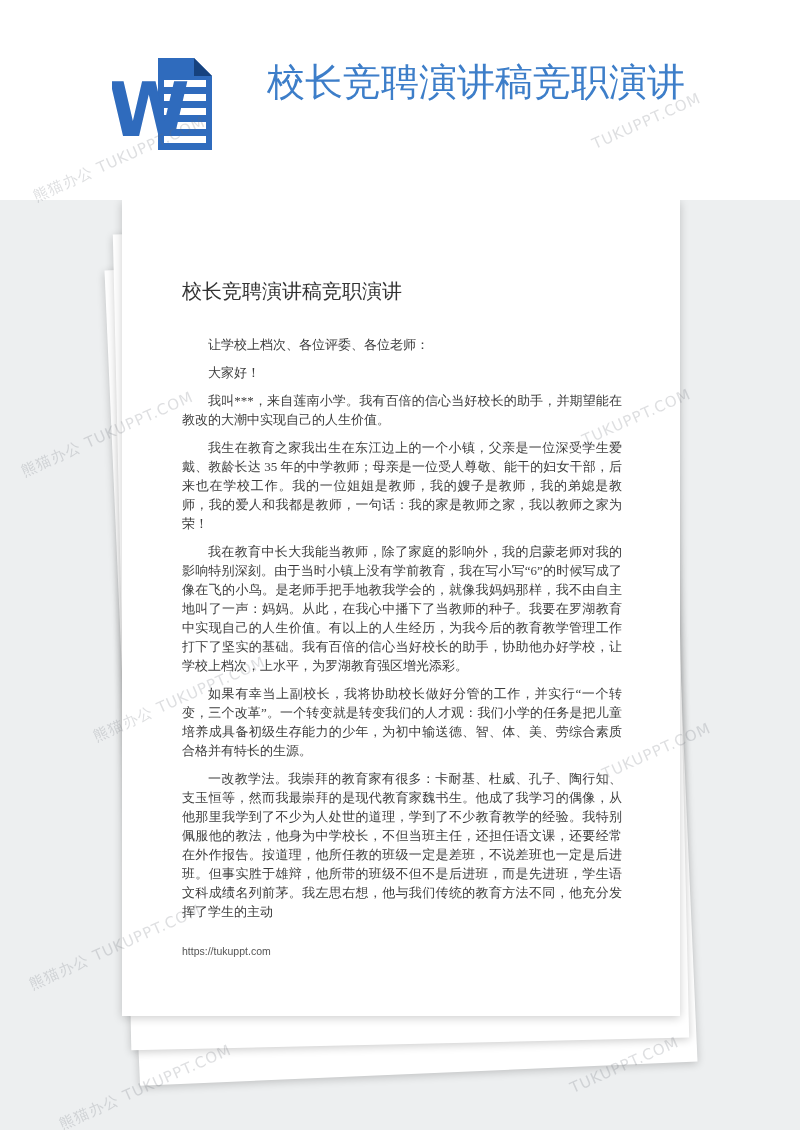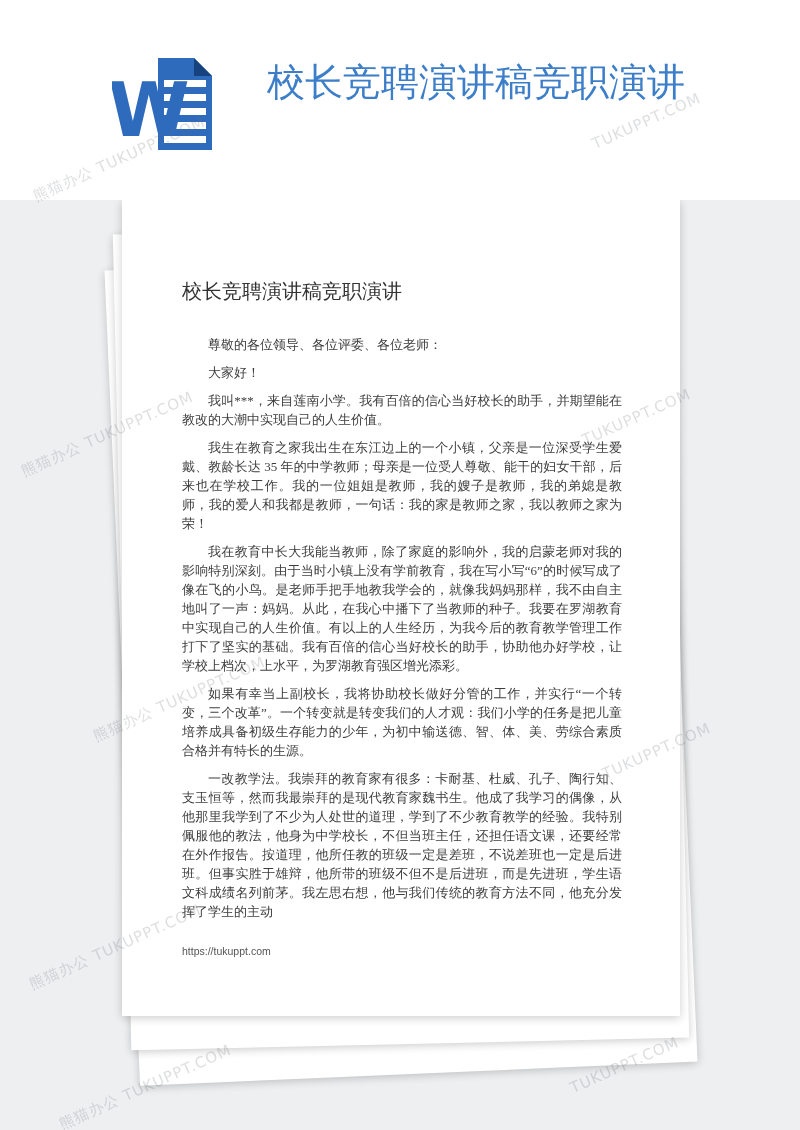--- a/index.html
+++ b/index.html
@@ -94,7 +94,7 @@
     <div class="sheet main">
       <h2 class="doc-title">校长竞聘演讲稿竞职演讲</h2>
       <div class="doc-body">
-        <p>尊敬的各位领导、各位评委、各位老师：</p>
+        <p>让学校上档次、各位评委、各位老师：</p>
         <p>大家好！</p>
         <p>我叫***，来自莲南小学。我有百倍的信心当好校长的助手，并期望能在教改的大潮中实现自己的人生价值。</p>
         <p>我生在教育之家我出生在东江边上的一个小镇，父亲是一位深受学生爱戴、教龄长达 35 年的中学教师；母亲是一位受人尊敬、能干的妇女干部，后来也在学校工作。我的一位姐姐是教师，我的嫂子是教师，我的弟媳是教师，我的爱人和我都是教师，一句话：我的家是教师之家，我以教师之家为荣！</p>

